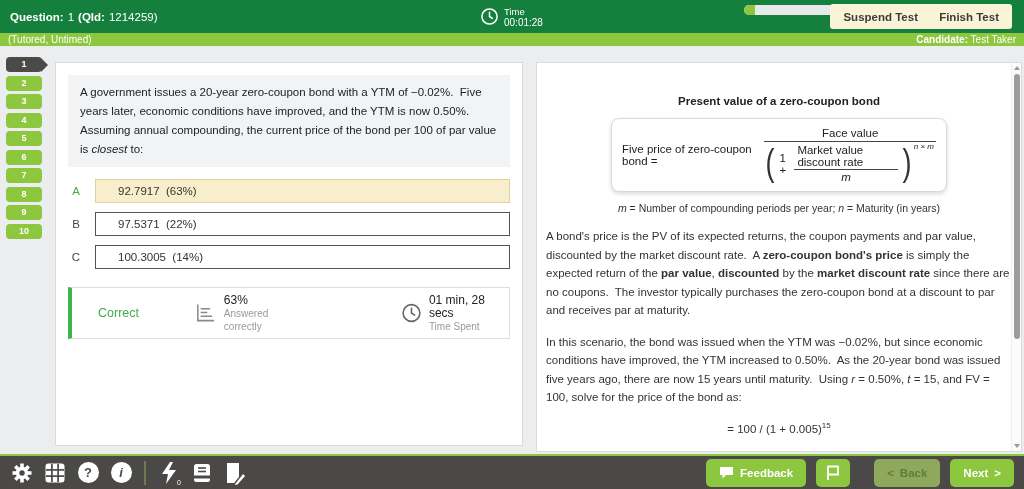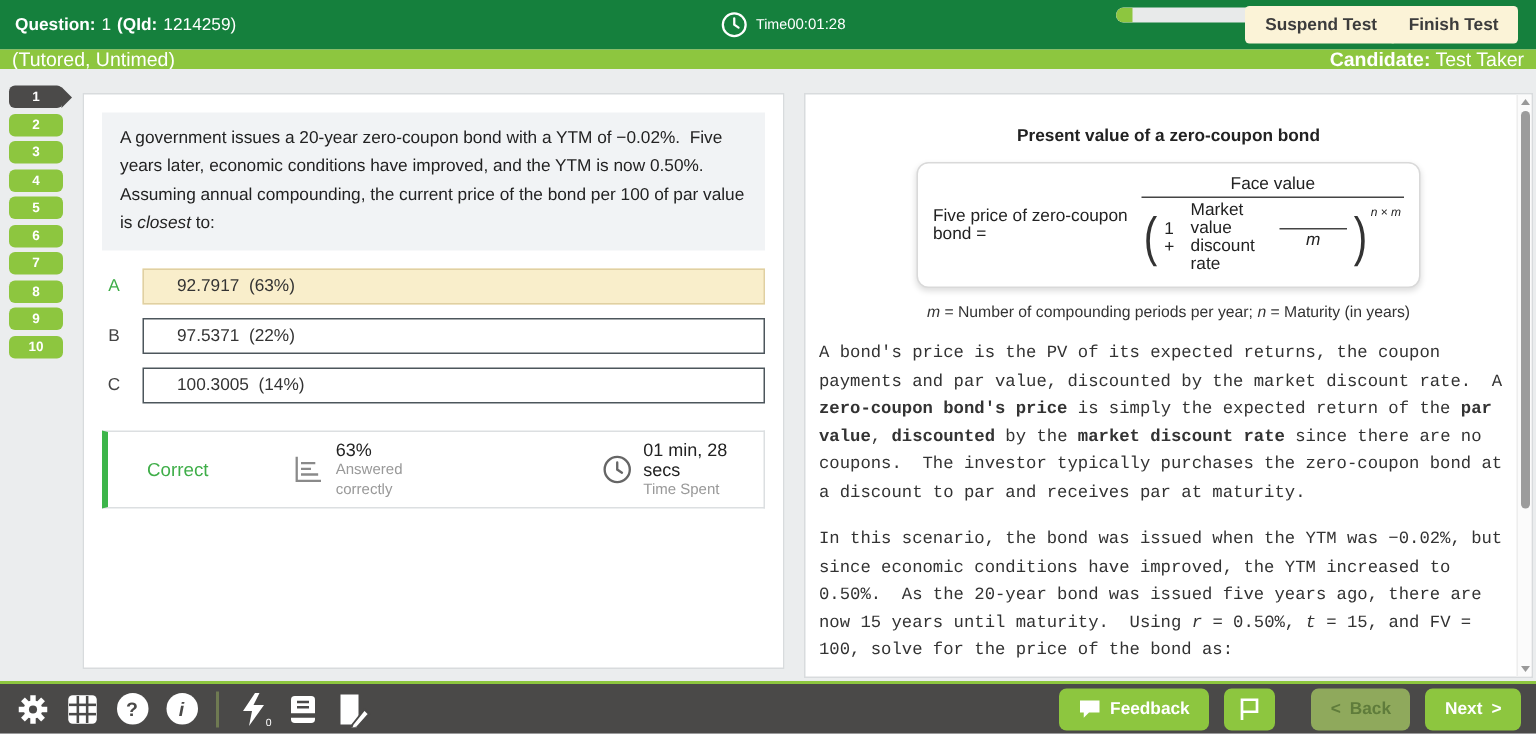--- a/index.html
+++ b/index.html
@@ -11,7 +11,7 @@
   .q-info b { font-weight:bold; }
   .time-block { position:absolute; left:480px; top:0; height:33px; display:flex; align-items:center; gap:5px; }
   .clock-svg { width:19px; height:19px; }
-  .time-text { display:flex; flex-direction:row; line-height:11px; }
+  .time-text { display:flex; flex-direction:column; line-height:11px; }
   .time-label { font-size:9.5px; }
   .time-value { font-size:10px; }
   .progress-block { position:absolute; left:744px; top:5px; width:112px; }

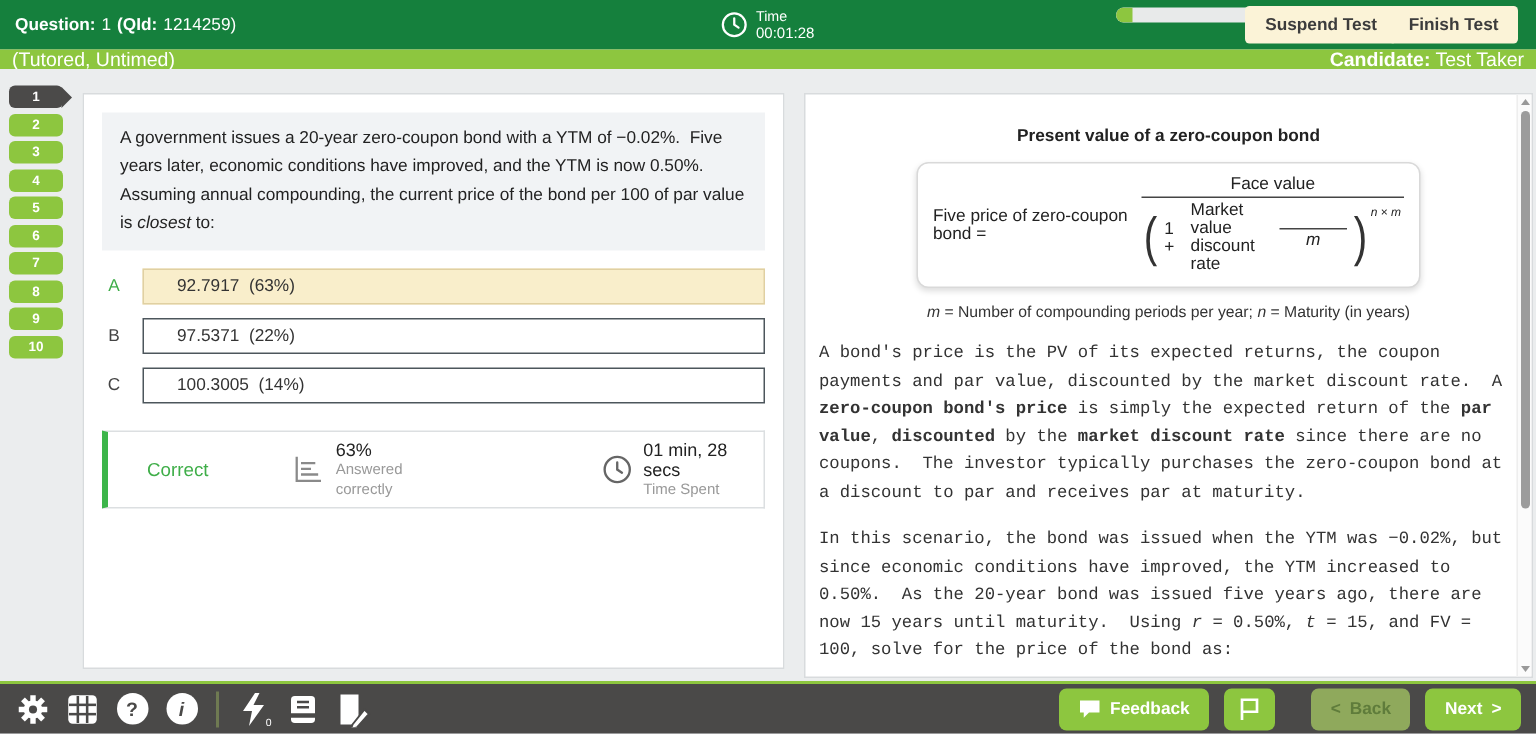--- a/index.html
+++ b/index.html
@@ -23,7 +23,7 @@
   .finish  { right:12px; }
 
   
-  .greenbar { position:absolute; left:0; top:33px; width:1024px; height:13px; background:#8dc63f; color:#fff; font-size:13px; display:flex; align-items:center; justify-content:space-between; padding:0 8px; }
+  .greenbar { position:absolute; left:0; top:33px; width:1024px; height:13px; background:#8dc63f; color:#fff; font-size:10px; display:flex; align-items:center; justify-content:space-between; padding:0 8px; }
   .candidate b { font-weight:bold; }
 
   

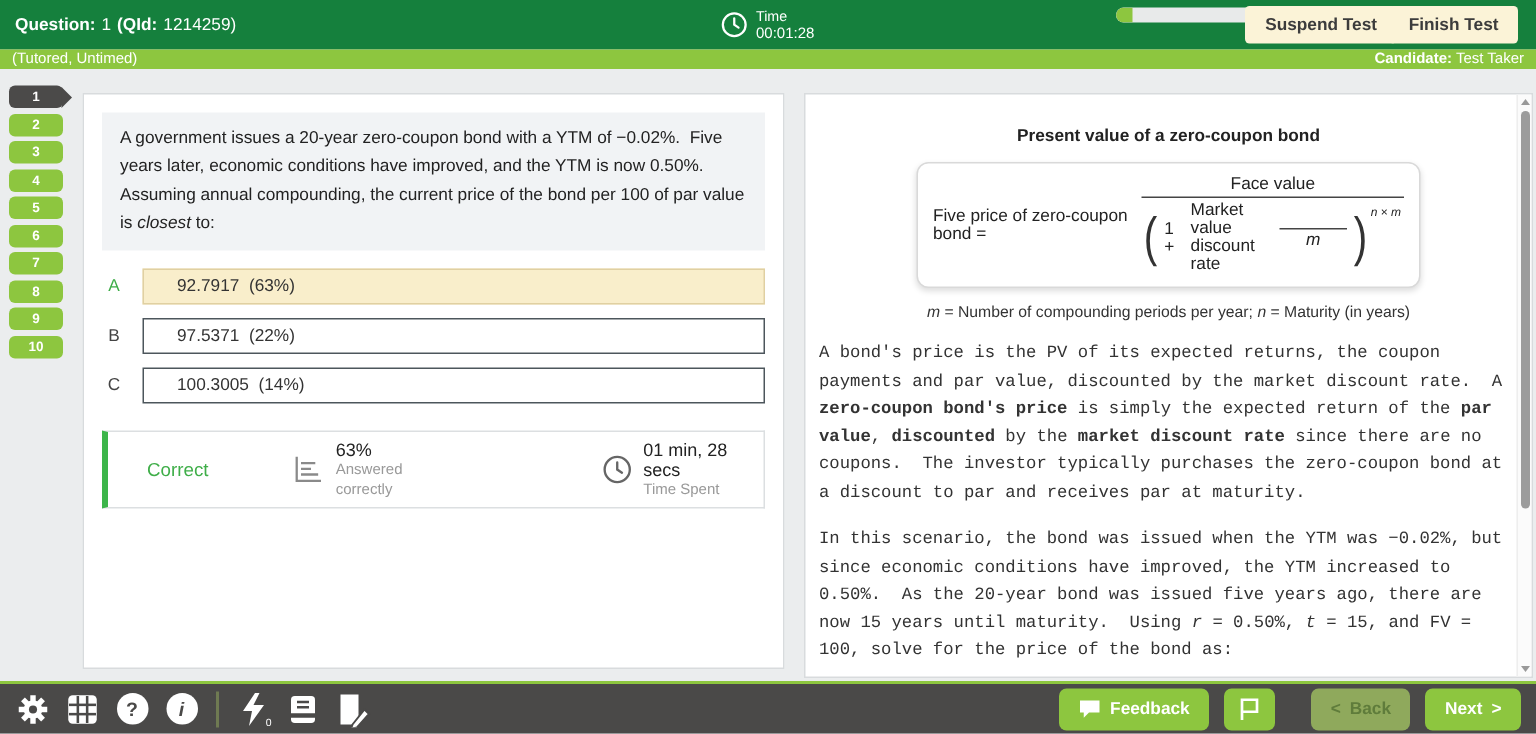--- a/index.html
+++ b/index.html
@@ -56,7 +56,7 @@
   
   .right-panel { position:absolute; left:536px; top:16px; width:486px; height:390px; background:#fff; border:1px solid #d8dbdd; overflow:hidden; }
   .exp-tab { display:inline-block; margin:6px 0 0 8px; border:1px solid #ccc; border-bottom:none; background:#fff; padding:6px 17px 7px 17px; font-size:11.5px; color:#555; cursor:pointer; }
-  .exp-title { text-align:center; font-weight:bold; font-size:11.5px; color:#222; margin-top:22px; }
+  .exp-title { text-align:center; font-weight:bold; font-size:11.5px; color:#222; margin-top:32px; }
   .formula-card { width:336px; margin:11px auto 0 auto; border:1px solid #d9d9d9; border-radius:8px; box-shadow:0 2px 4px rgba(0,0,0,0.14); padding:8px 10px; display:flex; align-items:center; justify-content:center; gap:7px; font-size:11.5px; color:#222; background:#fff; }
   .frac { display:inline-flex; flex-direction:column; align-items:center; }
   .frac .num { padding:0 4px 2px 4px; }

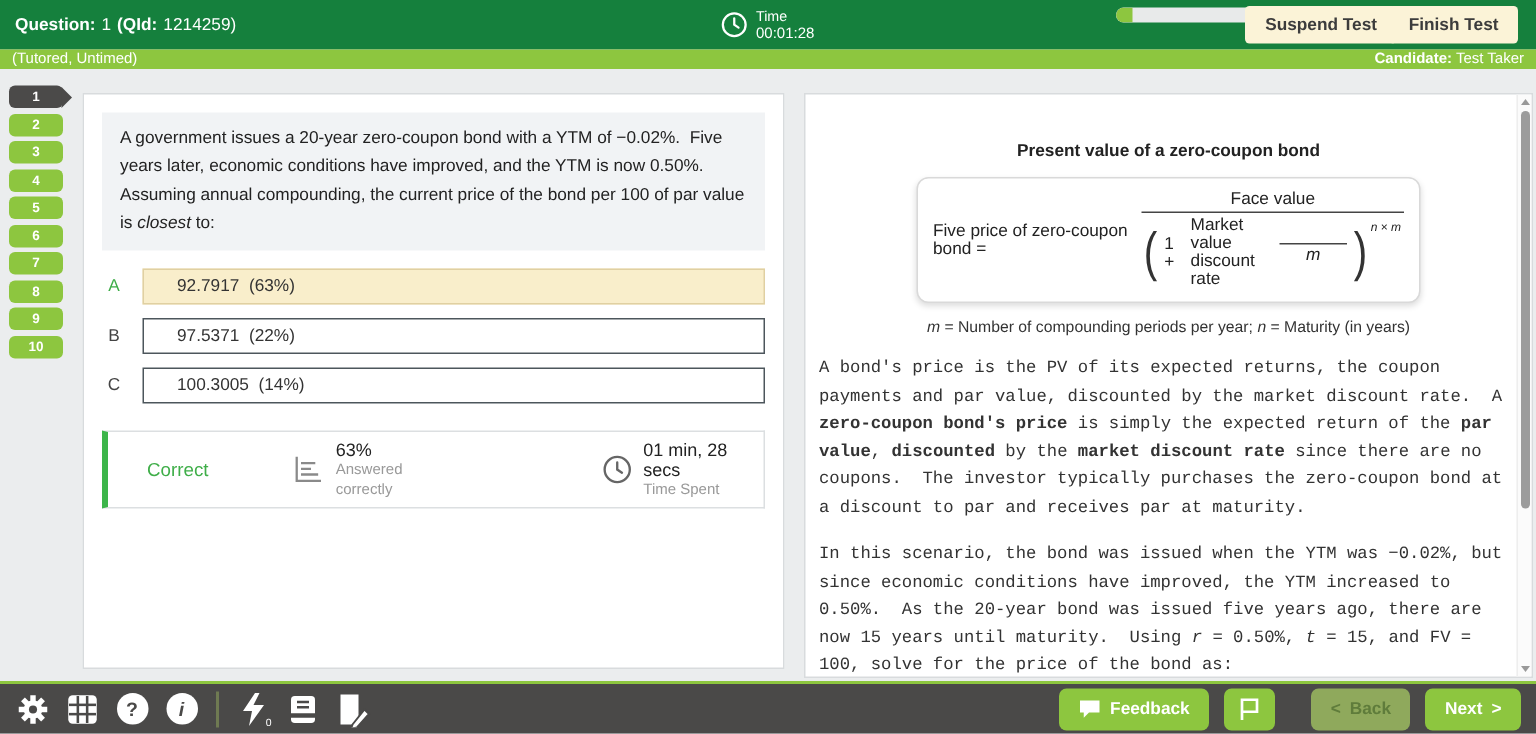--- a/index.html
+++ b/index.html
@@ -62,7 +62,7 @@
   .frac .num { padding:0 4px 2px 4px; }
   .frac .den { border-top:1.2px solid #444; padding-top:2px; display:flex; align-items:center; gap:3px; }
   .paren { font-size:36px; font-weight:200; line-height:0.9; transform:scaleX(0.75); color:#333; }
-  .innerfrac { display:inline-flex; flex-direction:row; align-items:center; font-size:11.5px; }
+  .innerfrac { display:inline-flex; flex-direction:column; align-items:center; font-size:11.5px; }
   .innerfrac .inum { padding:0 3px 1px 3px; }
   .innerfrac .iden { border-top:1.1px solid #444; padding-top:1px; font-style:italic; width:100%; text-align:center; }
   .exp-sup { font-size:8px; position:relative; top:-17px; left:-2px; white-space:pre; }

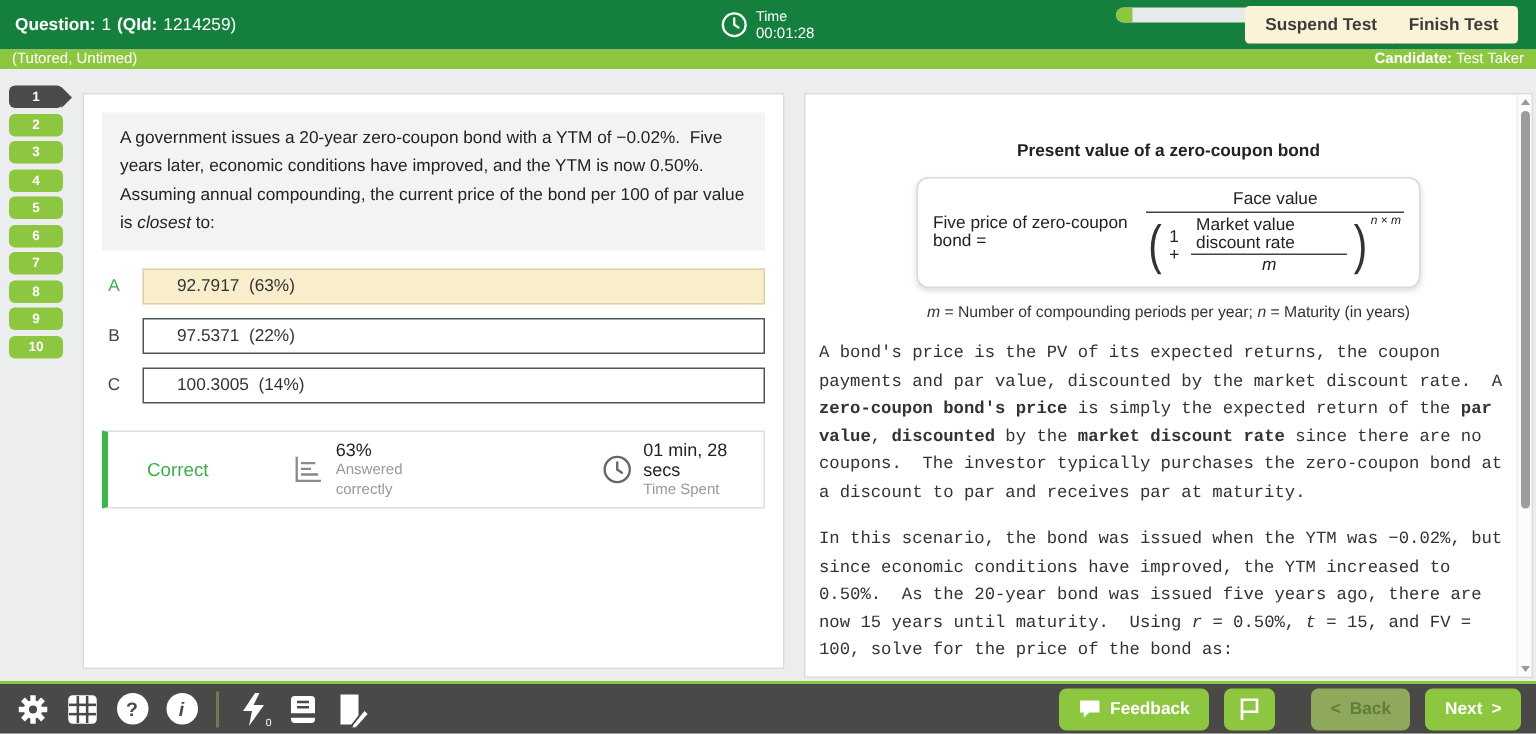--- a/index.html
+++ b/index.html
@@ -67,7 +67,7 @@
   .innerfrac .iden { border-top:1.1px solid #444; padding-top:1px; font-style:italic; width:100%; text-align:center; }
   .exp-sup { font-size:8px; position:relative; top:-17px; left:-2px; white-space:pre; }
   .formula-caption { text-align:center; font-size:10.5px; color:#333; margin-top:10px; }
-  .exp-para { margin:13px 9px 0 9px; font-size:11.5px; line-height:18.5px; color:#333; white-space:pre-wrap;font-family:Liberation Mono, monospace; }
+  .exp-para { margin:13px 9px 0 9px; font-size:11.5px; line-height:18.5px; color:#333; white-space:pre-wrap; }
   .center-eq { text-align:center; font-size:11.5px; color:#333; margin-top:14px; }
   .center-eq sup { font-size:8px; }
 

